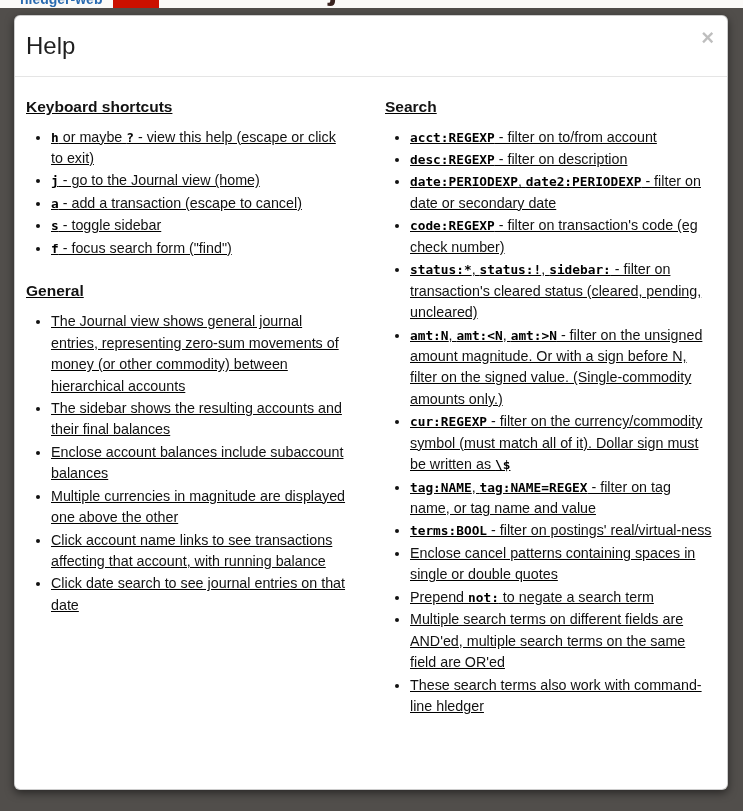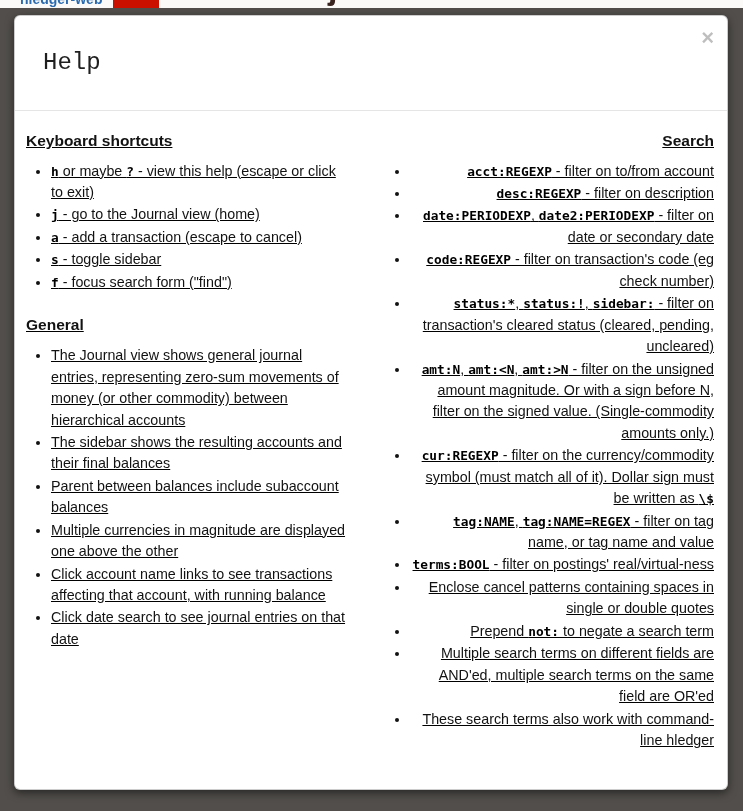--- a/index.html
+++ b/index.html
@@ -73,12 +73,11 @@
     border-bottom: 1px solid #e5e5e5;
   }
   .modal-title {
-    margin: 17px;
+    margin: 0;
     font-size: 24px;
     font-weight: 500;
     line-height: 1.4;
     color: #1f1f1f;
-    font-family: Liberation Mono, monospace;
   }
   .close-btn {
     position: absolute;

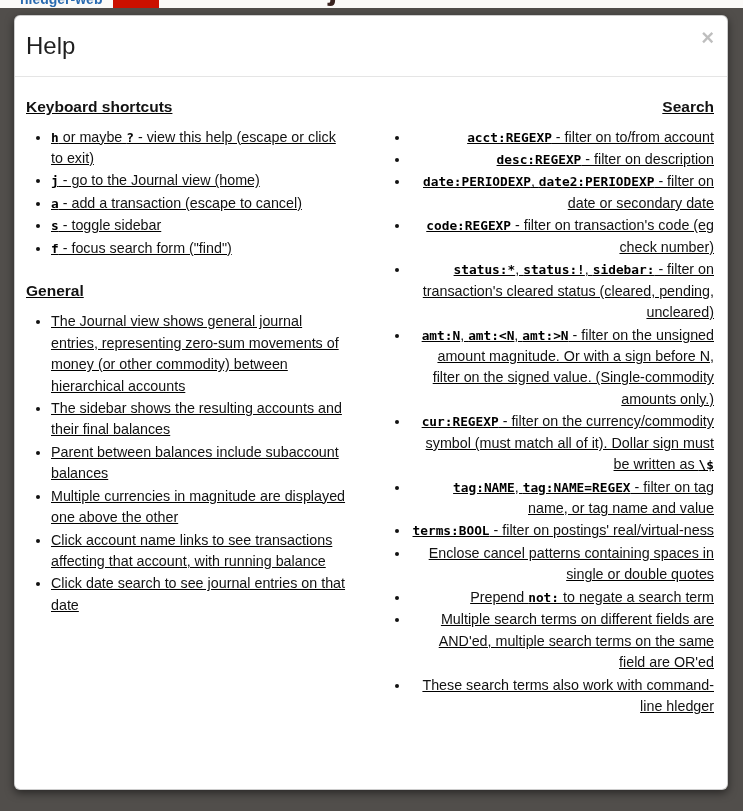--- a/index.html
+++ b/index.html
@@ -101,7 +101,7 @@
   }
   .col { width: 50%; box-sizing: border-box; text-decoration: underline; }
   .col-left  { padding-right: 24px; }
-  .col-right { padding-left: 14px; padding-right: 2px; text-align: right; }
+  .col-right { padding-left: 14px; padding-right: 2px; }
   .section-heading {
     margin: 0 0 11px 0;
     padding-top: 2px;

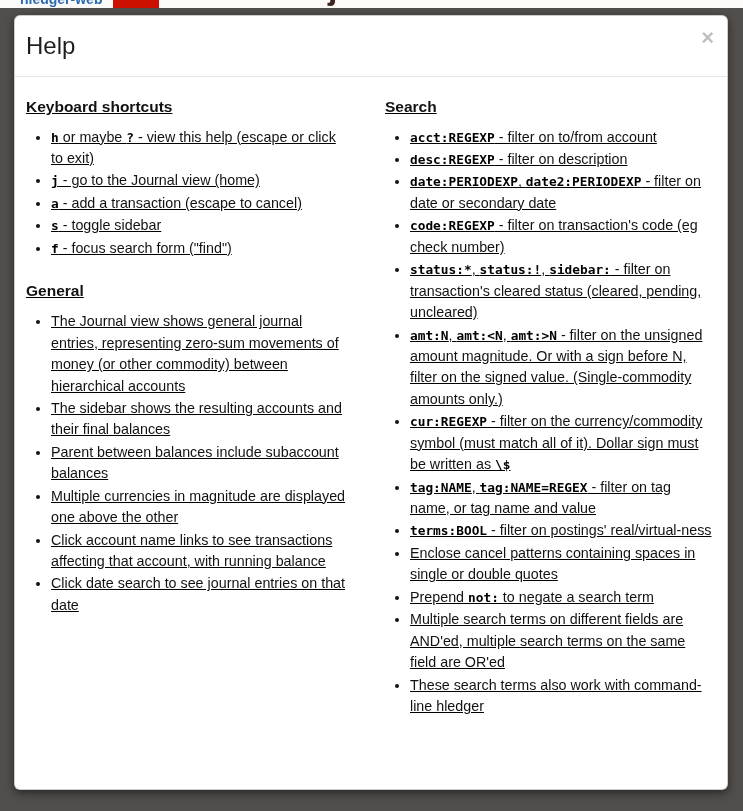--- a/index.html
+++ b/index.html
@@ -160,7 +160,7 @@
         <ul class="help-list">
             <li>The Journal view shows general journal entries, representing zero-sum movements of money (or other commodity) between hierarchical accounts</li>
             <li>The sidebar shows the resulting accounts and their final balances</li>
-            <li>Parent between balances include subaccount balances</li>
+            <li>Enclose account balances include subaccount balances</li>
             <li>Multiple currencies in magnitude are displayed one above the other</li>
             <li>Click account name links to see transactions affecting that account, with running balance</li>
             <li>Click date search to see journal entries on that date</li>

